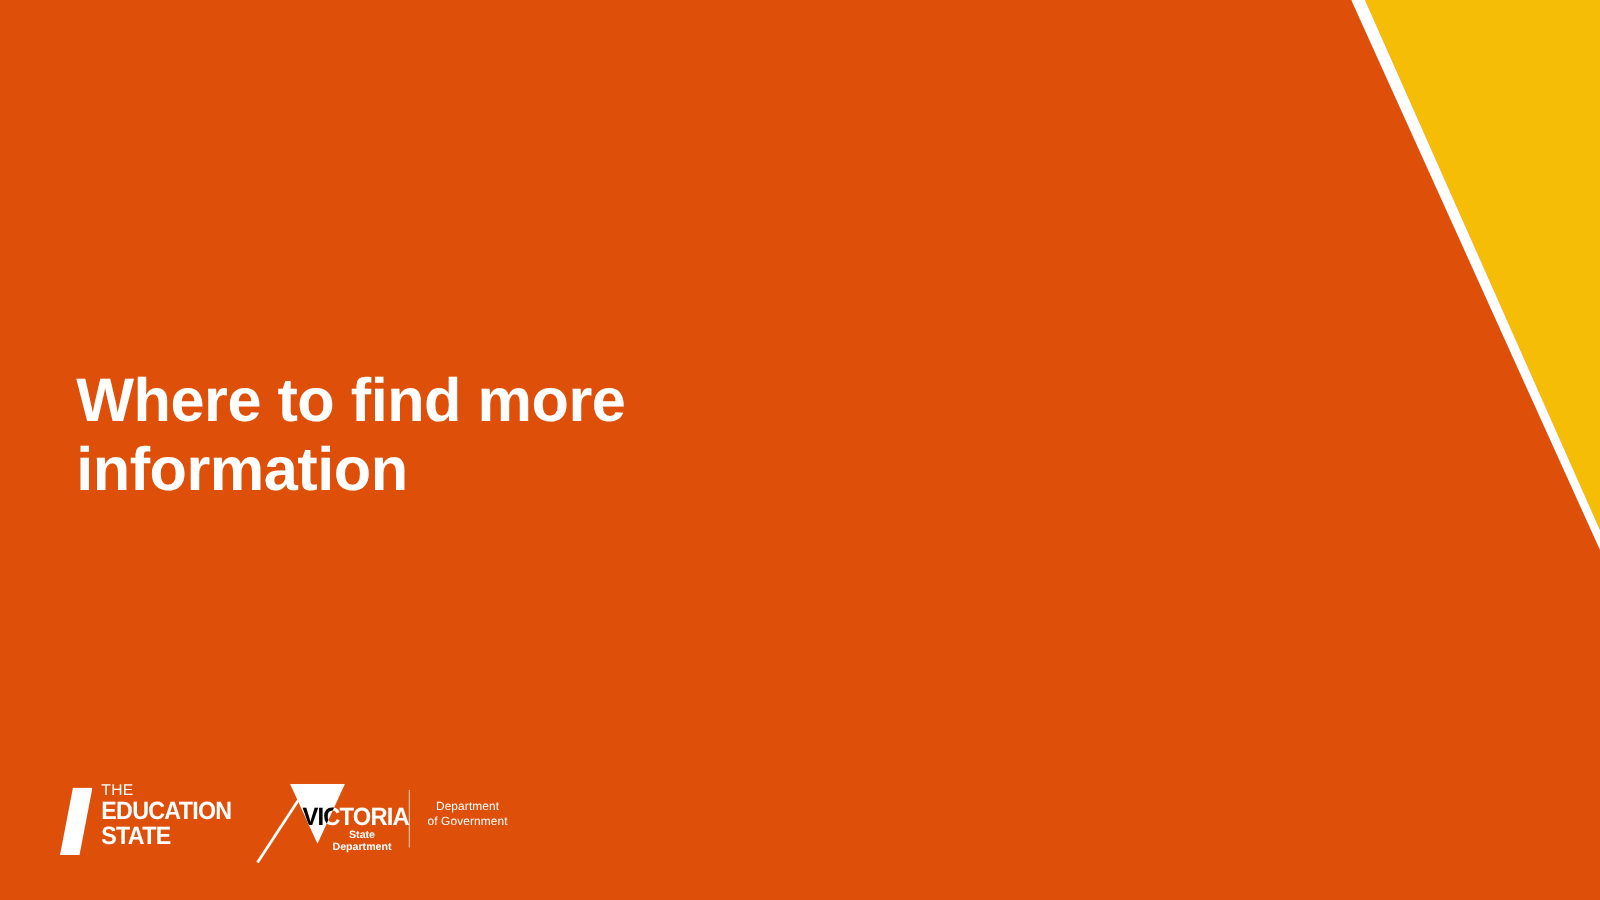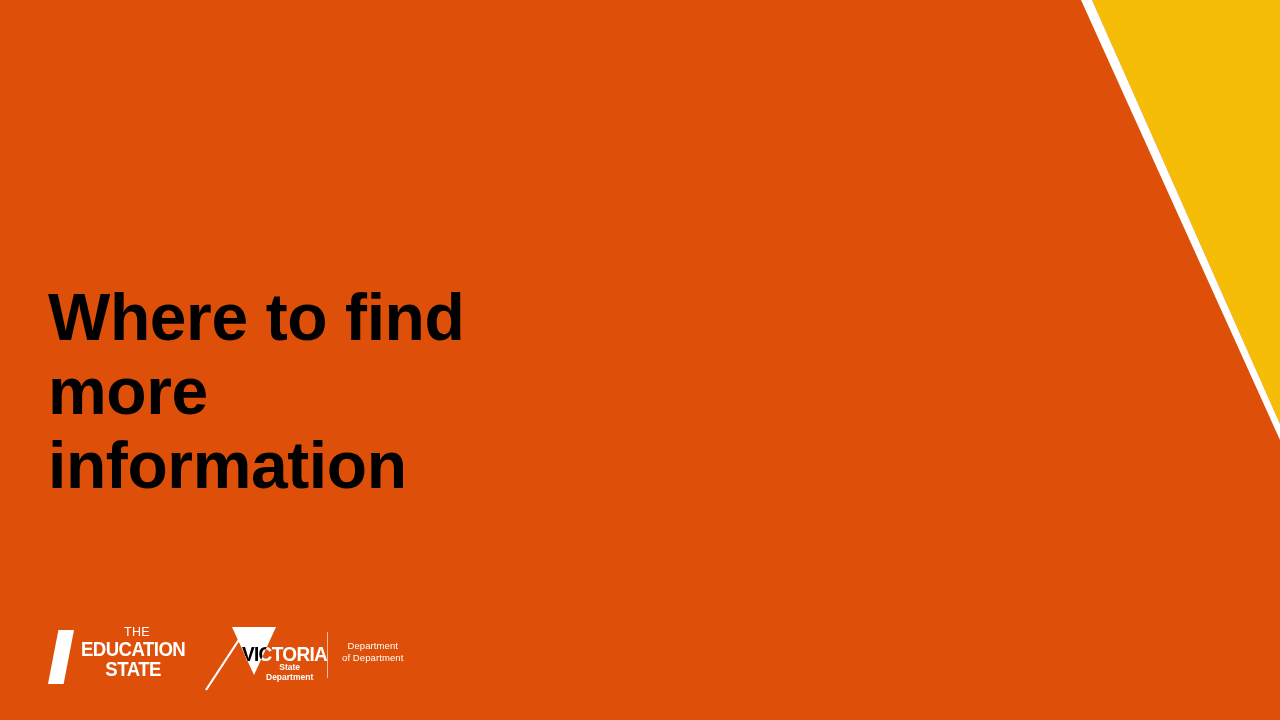--- a/index.html
+++ b/index.html
@@ -49,11 +49,11 @@
     z-index: 5;
   }
   .title {
-    margin: 3px;
-    color: #000000;
-    font-family: "Liberation Sans", sans-serif;
-    font-weight: bold;
-    font-size: 66px;
+    margin: 16px;
+    color: #ffffff;
+    font-family: "Liberation Sans", sans-serif;
+    font-weight: bold;
+    font-size: 49px;
     line-height: 1.12;
     letter-spacing: -0.4px;
   }

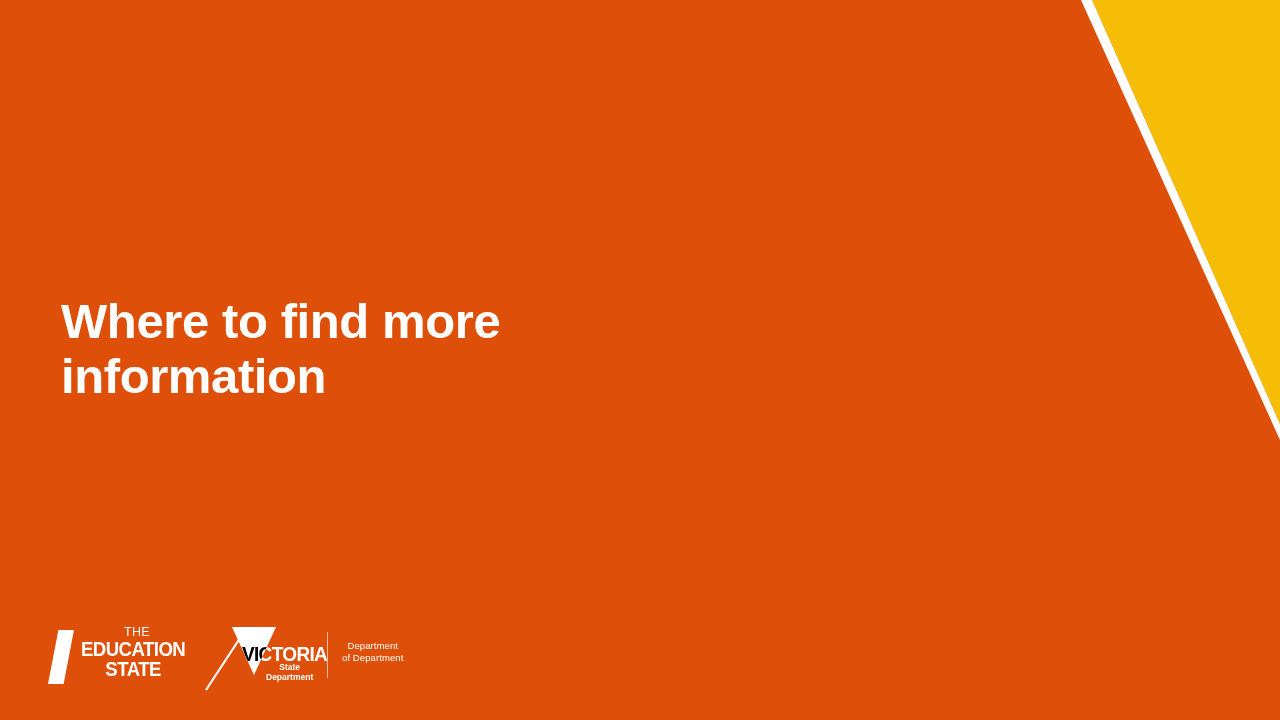--- a/index.html
+++ b/index.html
@@ -90,7 +90,6 @@
     left: 33px;
     top: 0px;
     color: #FFFFFF;
-    text-align: center;
   }
   .edu-the {
     font-family: "Liberation Sans", sans-serif;

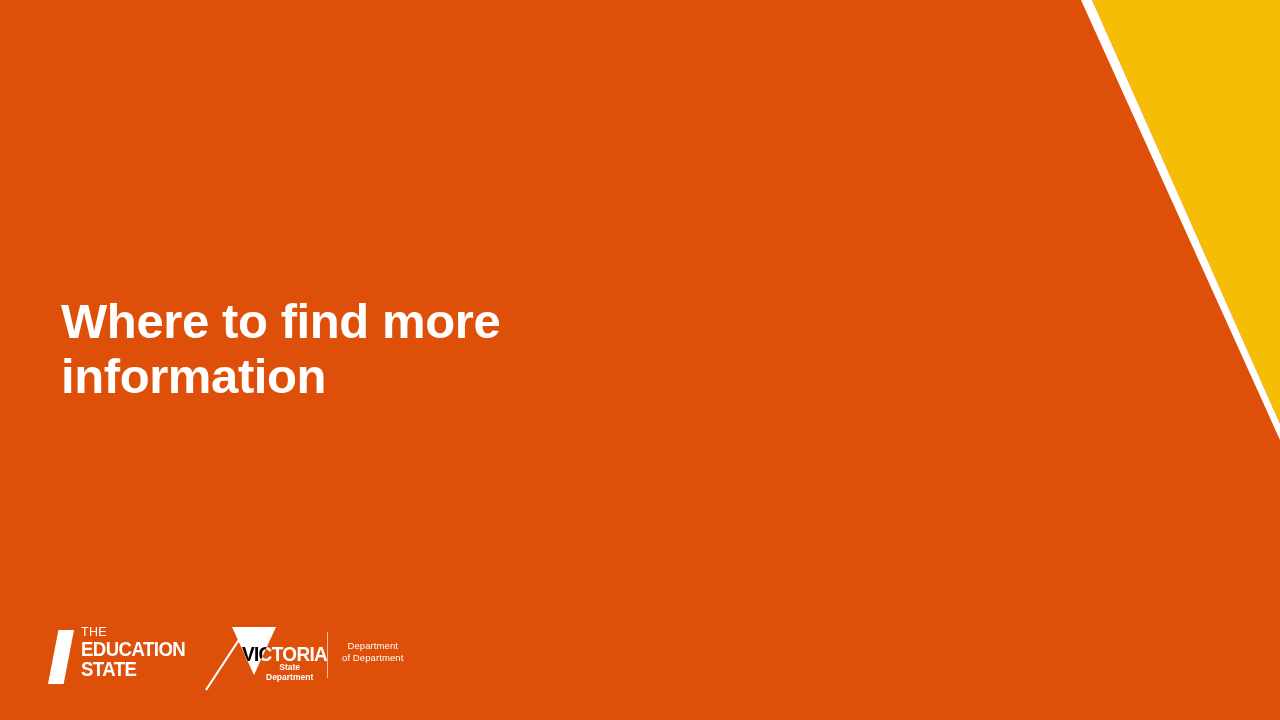--- a/index.html
+++ b/index.html
@@ -224,7 +224,7 @@
       <div class="vic-rule"></div>
       <div class="vic-dept">
         <div>Department</div>
-        <div>of Department</div>
+        <div>of Government</div>
       </div>
     </div>
 

